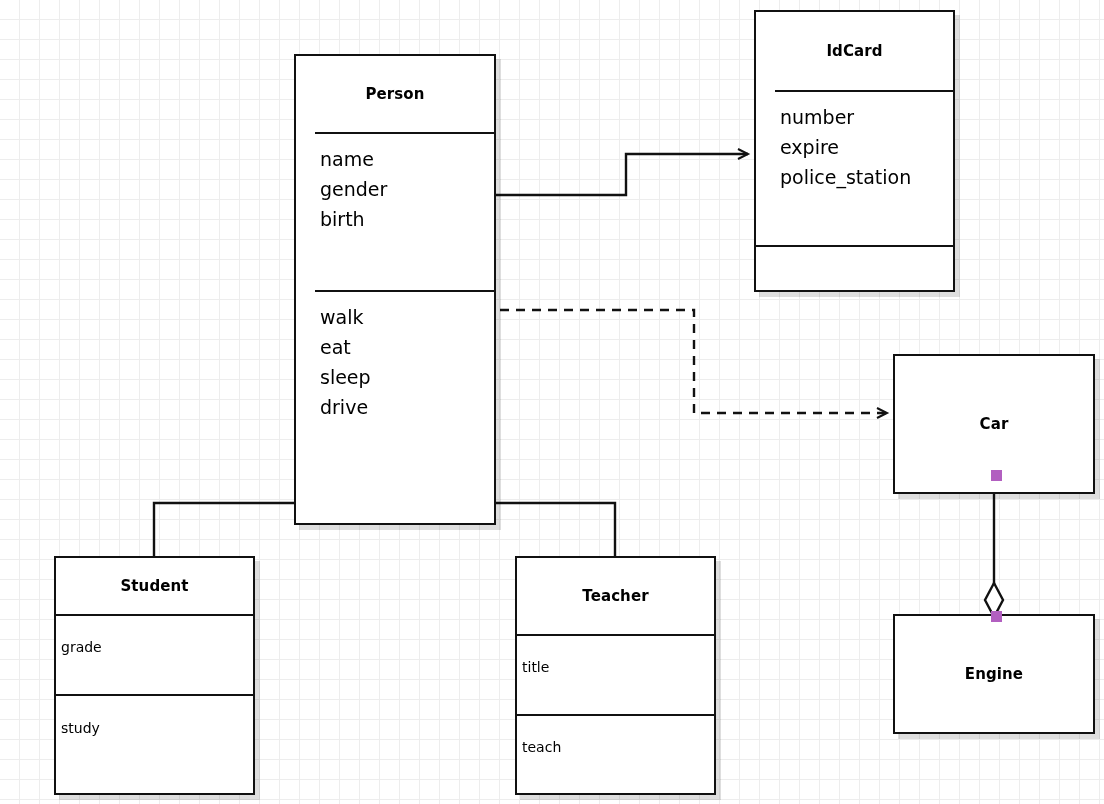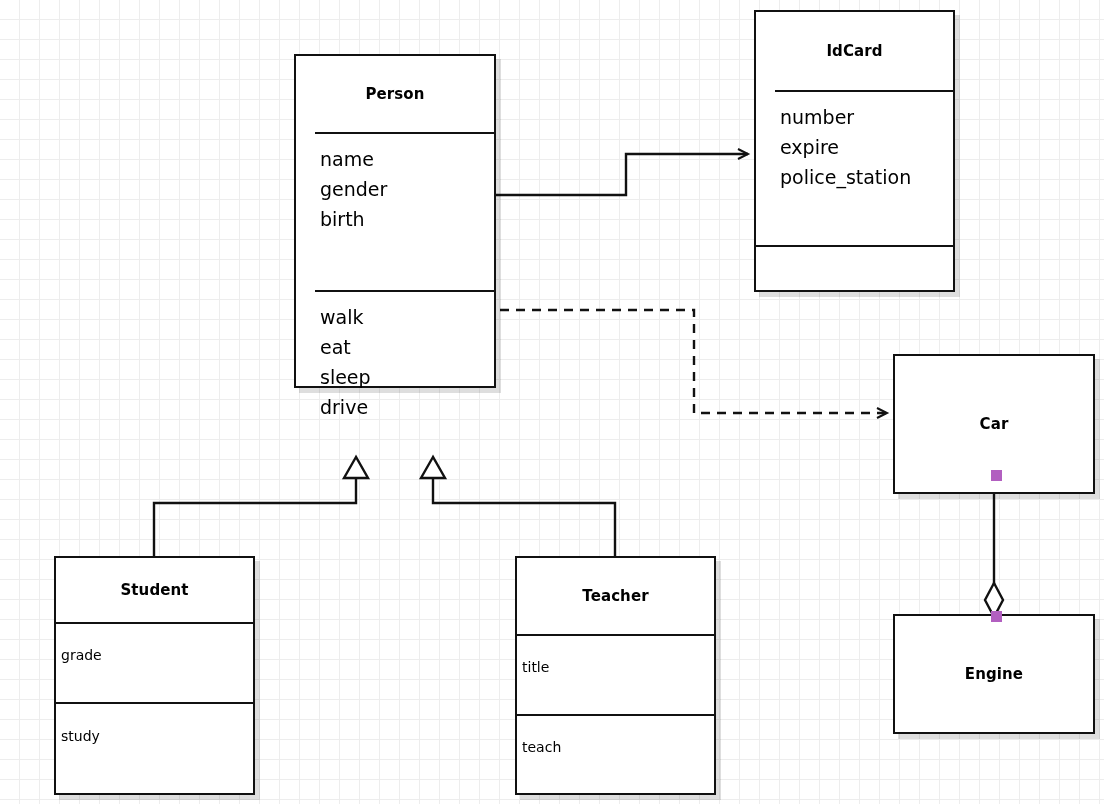--- a/index.html
+++ b/index.html
@@ -116,7 +116,7 @@
     </g>
   </svg>
 
-  <div class="uml-class" style="left:294px; top:54px; width:202px; height:334px;">
+  <div class="uml-class" style="left:294px; top:54px; width:202px; height:471px;">
     <div class="compartment class-title" style="height:76px;">Person</div>
     <div class="compartment member-list" style="height:158px;">
       <div class="member">name</div>

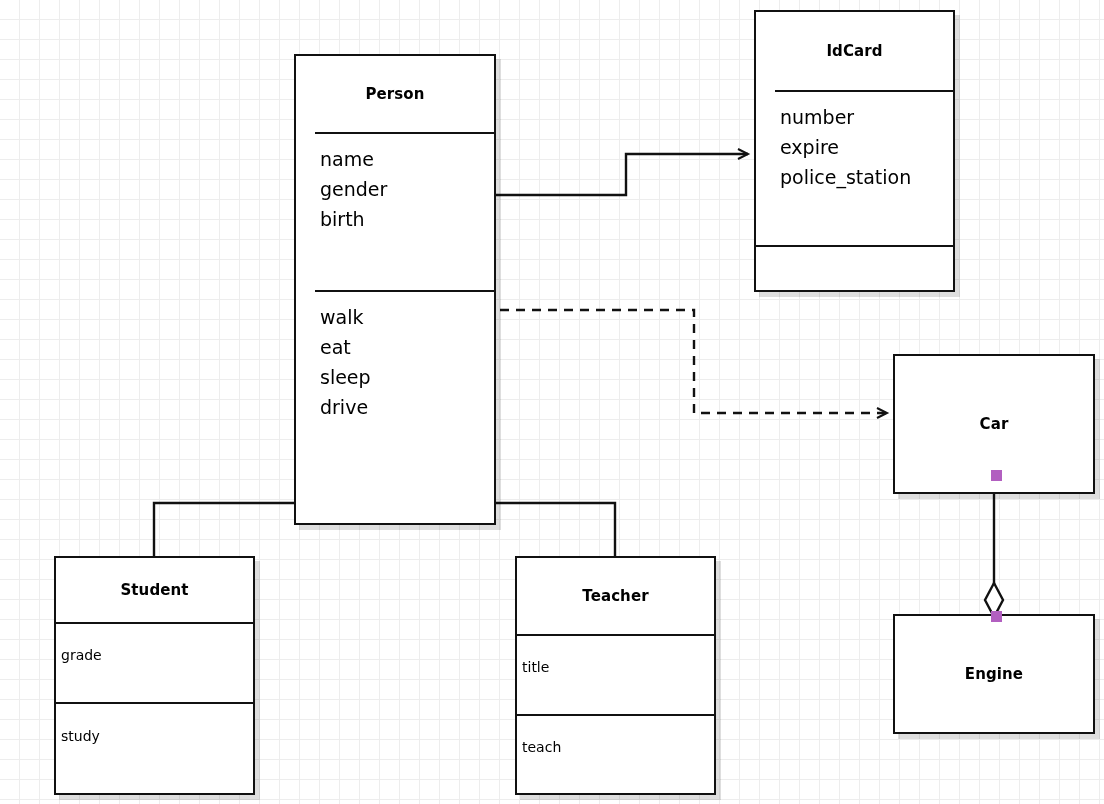--- a/index.html
+++ b/index.html
@@ -152,7 +152,7 @@
   </div>
 
   <div class="uml-class" style="left:54px; top:556px; width:201px; height:239px;">
-    <div class="compartment class-title" style="height:64px;">Student</div>
+    <div class="compartment class-title" style="height:56px;">Student</div>
     <div class="compartment" style="height:80px;">
       <div class="member-single">grade</div>
     </div>

